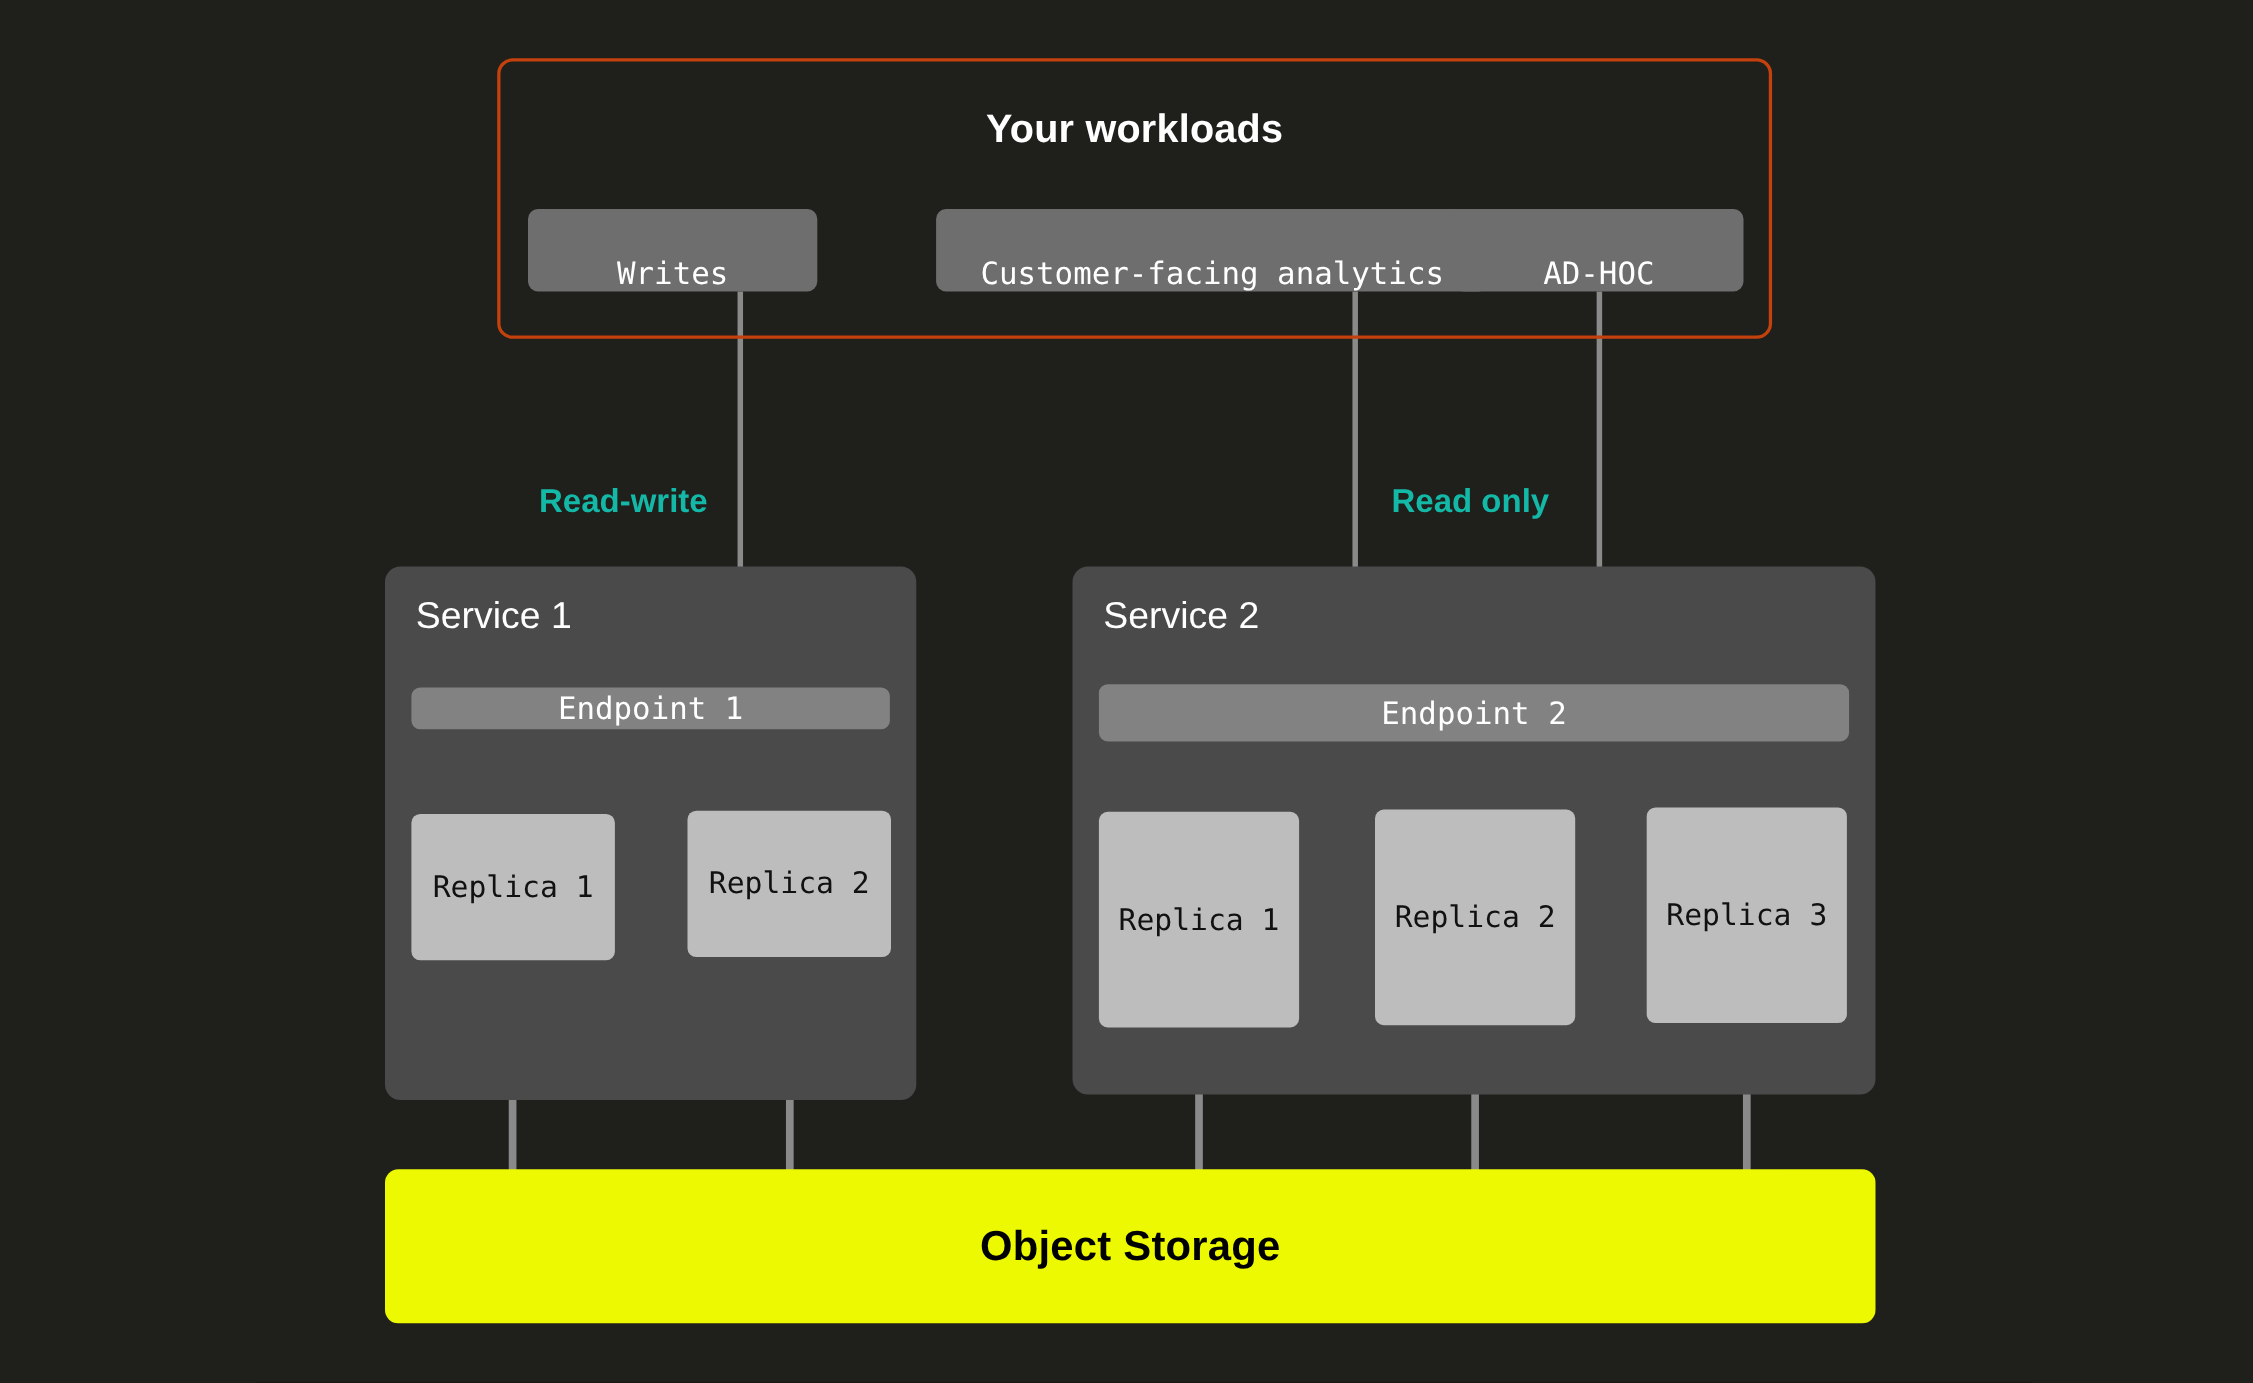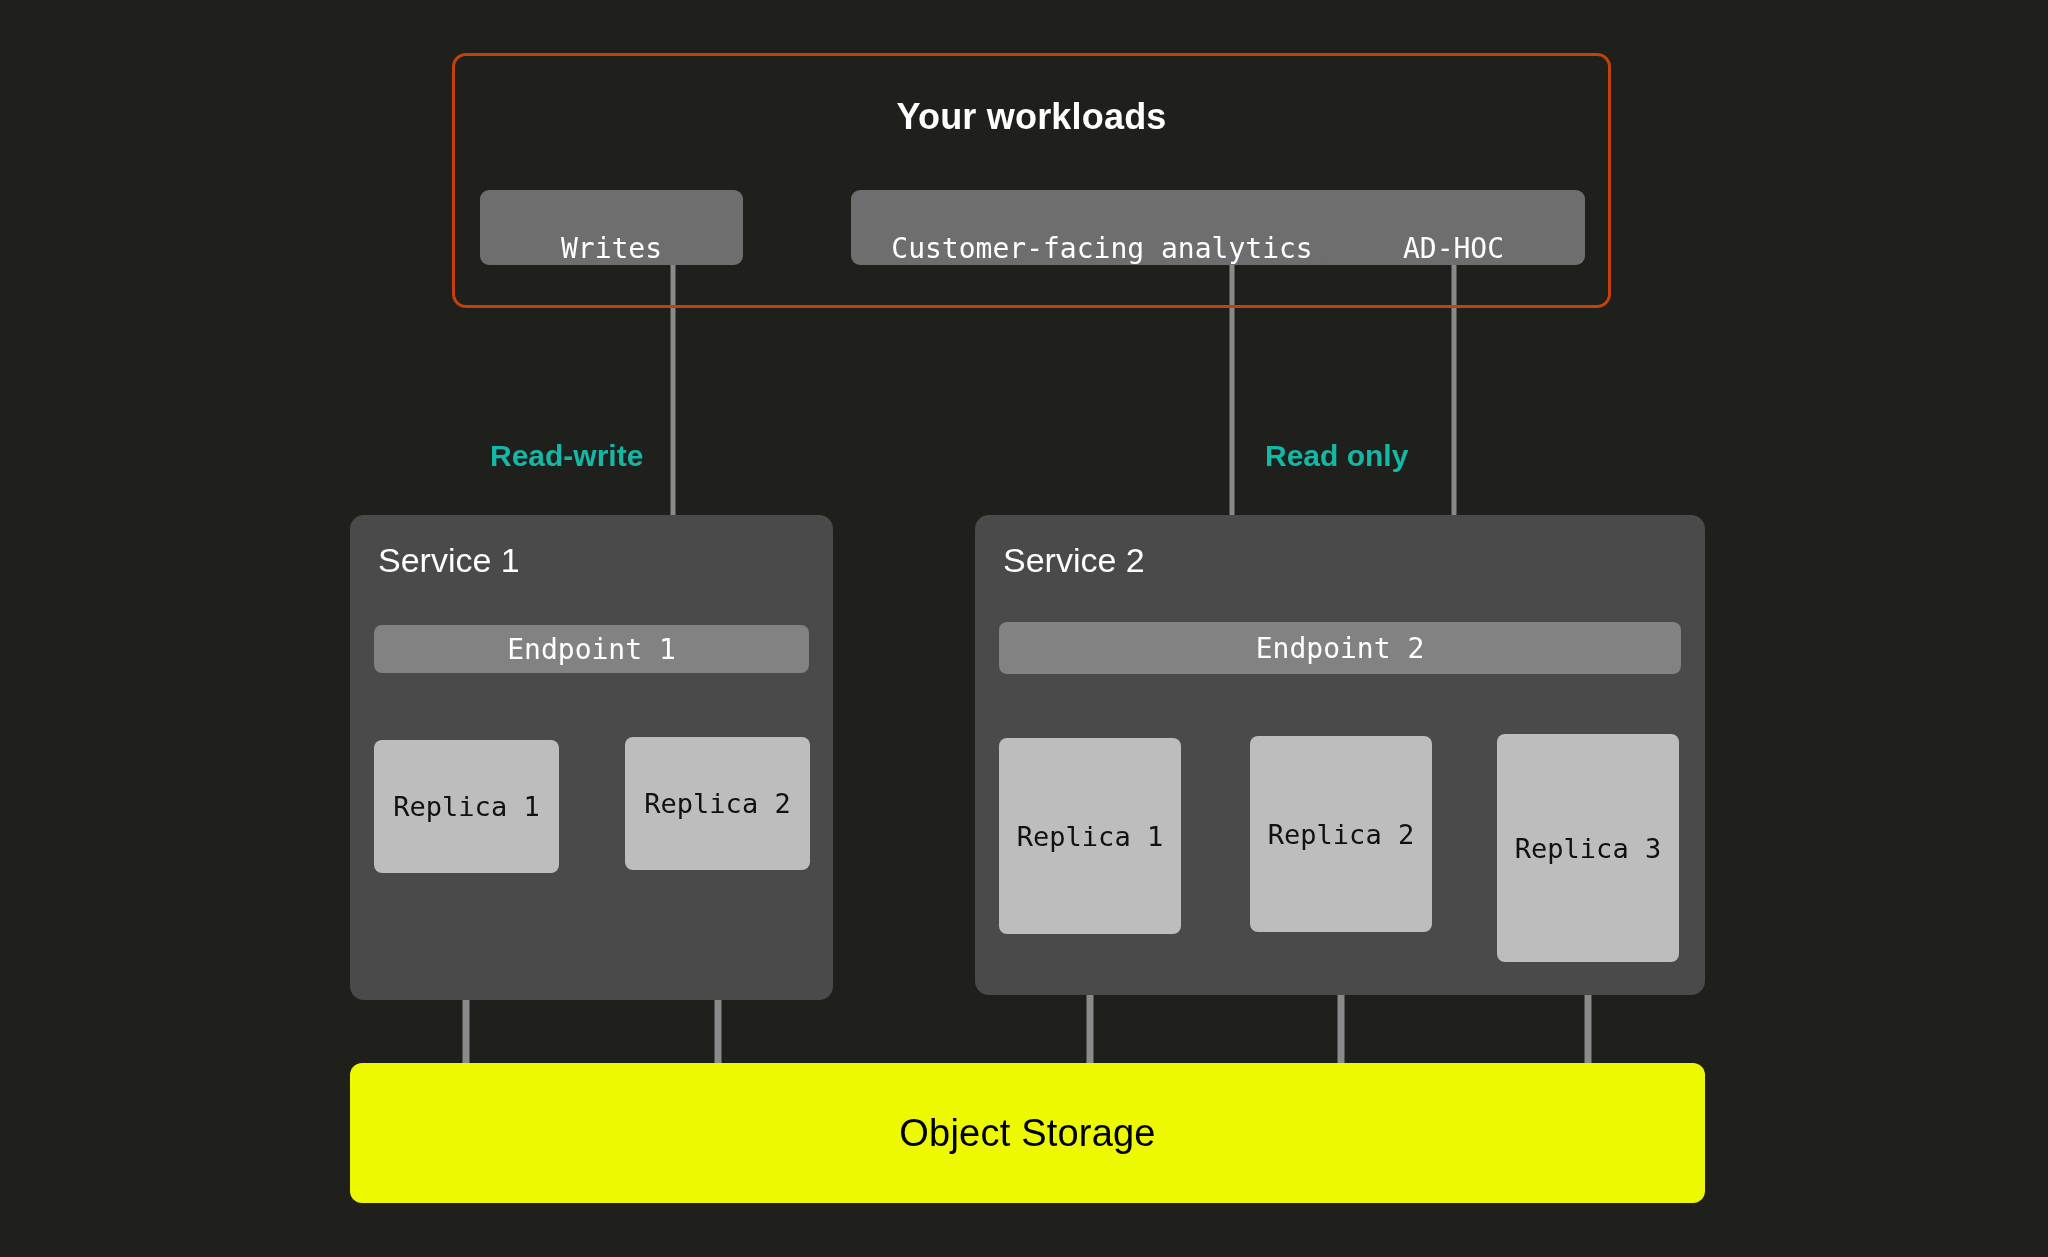--- a/index.html
+++ b/index.html
@@ -94,7 +94,7 @@
     font-size:28px;
     white-space:nowrap;
   }
-  #endpoint-1 { left:374px;  top:625px; width:435px; height:48px; }
+  #endpoint-1 { left:374px;  top:625px; width:435px; height:38px; }
   #endpoint-2 { left:999px;  top:622px; width:682px; height:52px; }
 
   .replica-box {

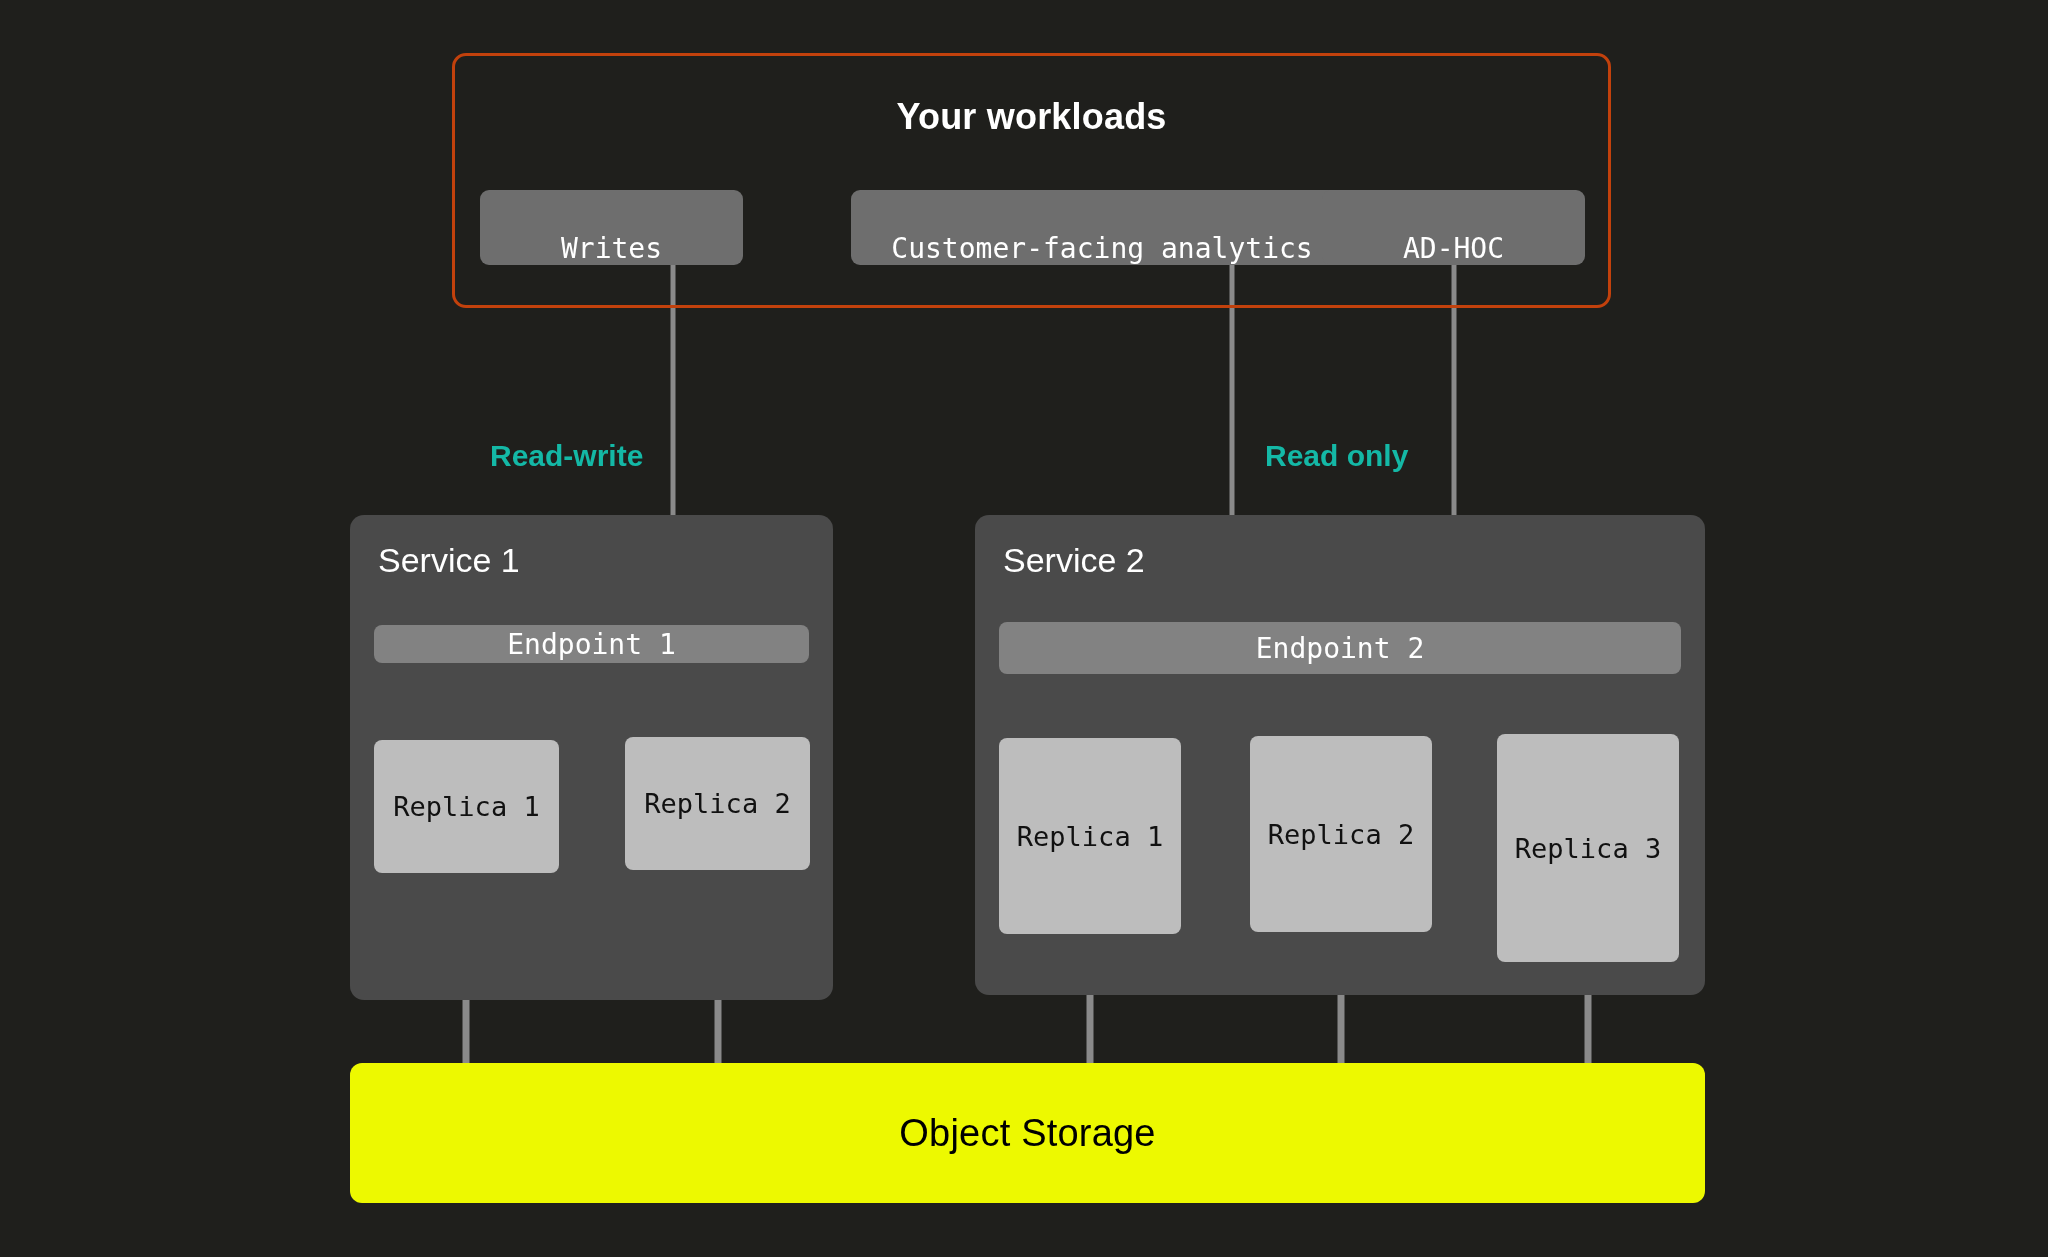--- a/index.html
+++ b/index.html
@@ -115,7 +115,7 @@
   
   #s2-r1 { left:999px;  top:738px; width:182px; height:196px; }
   #s2-r2 { left:1250px; top:736px; width:182px; height:196px; }
-  #s2-r3 { left:1497px; top:734px; width:182px; height:228px; }
+  #s2-r3 { left:1497px; top:734px; width:182px; height:196px; }
 
   
   #object-storage {

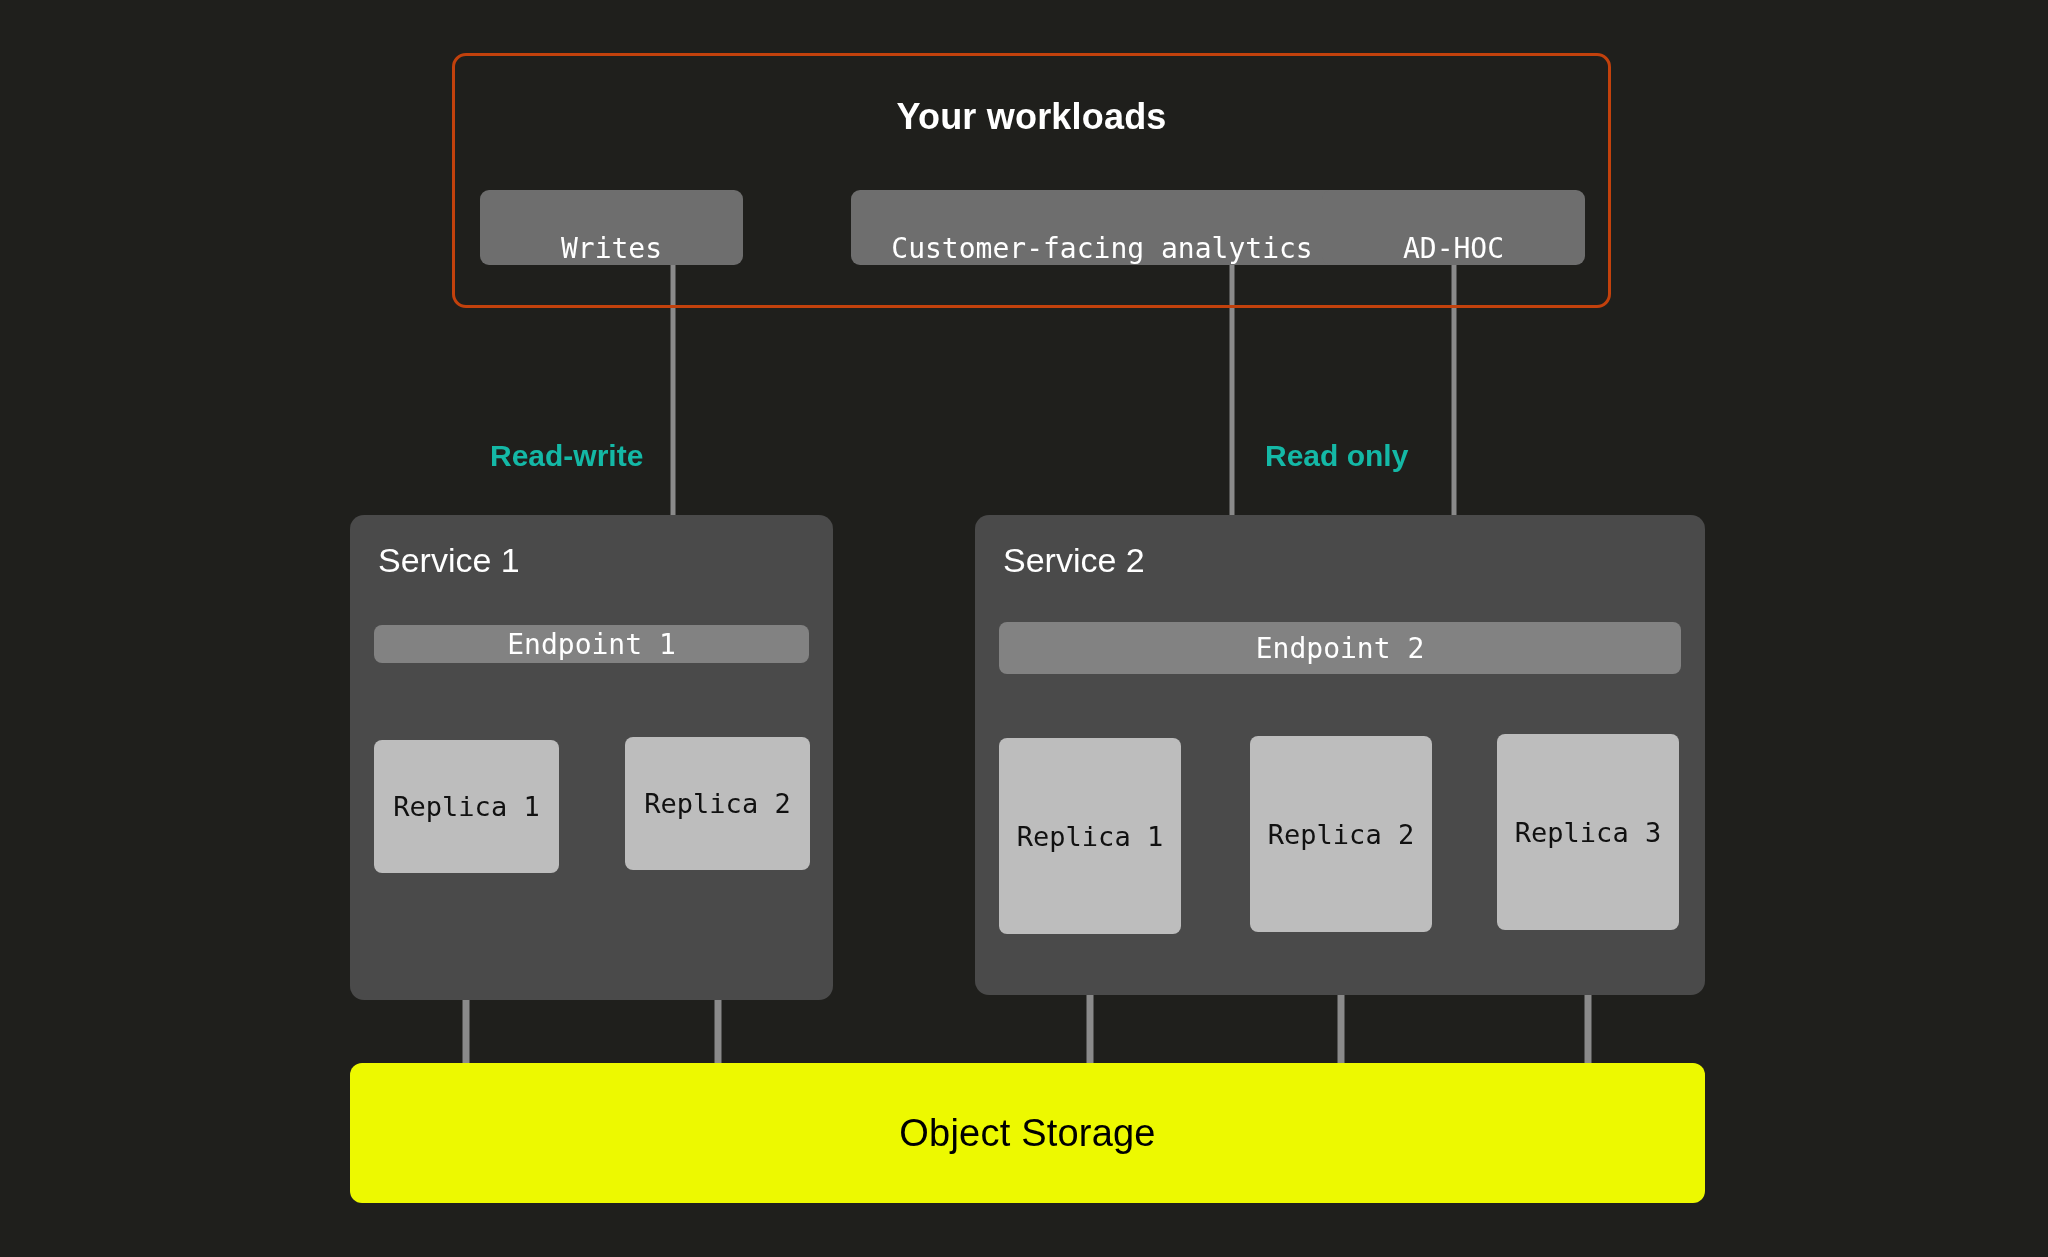--- a/index.html
+++ b/index.html
@@ -131,7 +131,7 @@
   #object-storage-label {
     color:#000000;
     font-size:38px;
-    font-weight:normal;
+    font-weight:bold;
     letter-spacing:0.2px;
   }
 </style>

